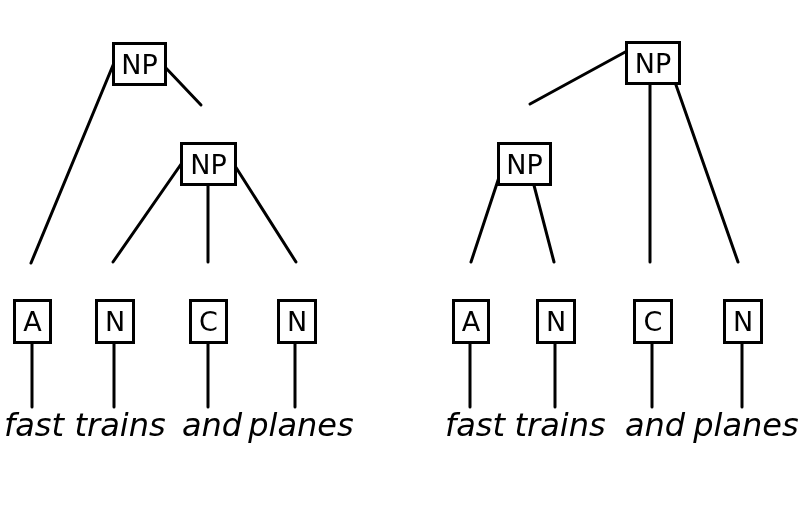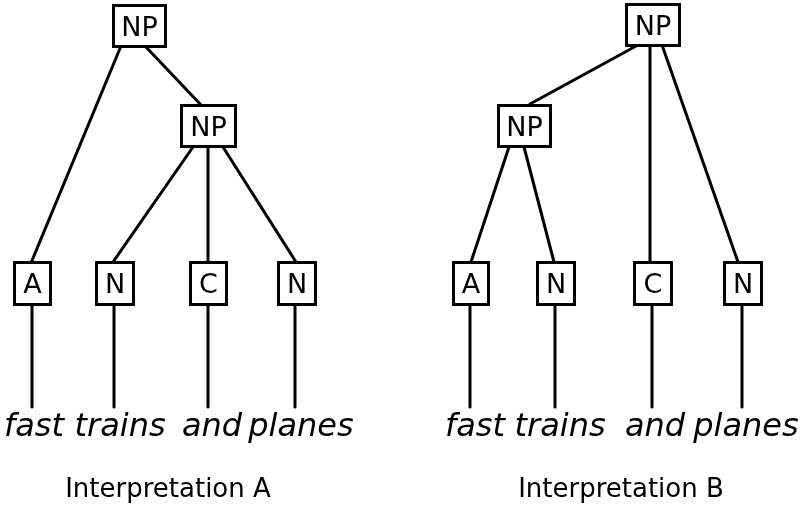--- a/index.html
+++ b/index.html
@@ -39,6 +39,7 @@
     font-size: 27px;
     line-height: 1;
     color: #000000;
+    margin-top: 38px;
   }
   .word {
     position: absolute;

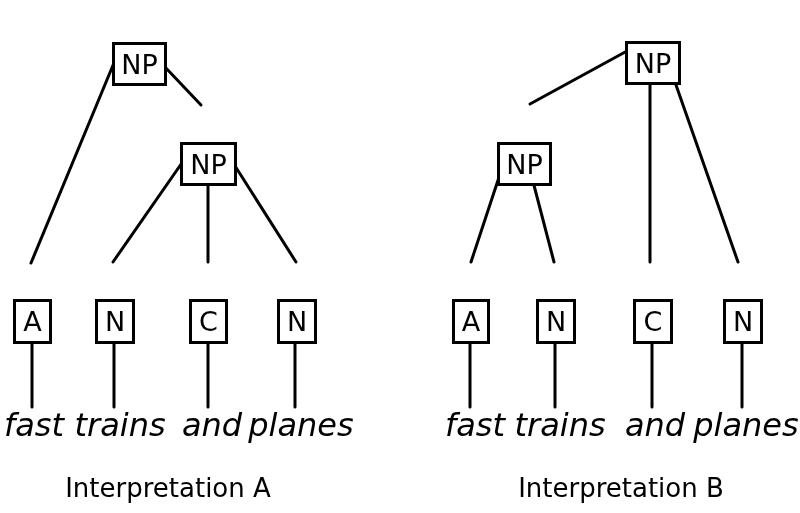--- a/index.html
+++ b/index.html
@@ -99,7 +99,6 @@
   <div class="word" style="left:212px; top:409px;">and</div>
   <div class="word" style="left:301px; top:409px;">planes</div>
 
-  <div class="caption" style="left:168px; top:475px;">Interpretation A</div>
 
   <div class="node-box" style="left:625px; top:3px;  width:56px; height:44px;">NP</div>
   <div class="node-box" style="left:497px; top:104px; width:55px; height:44px;">NP</div>

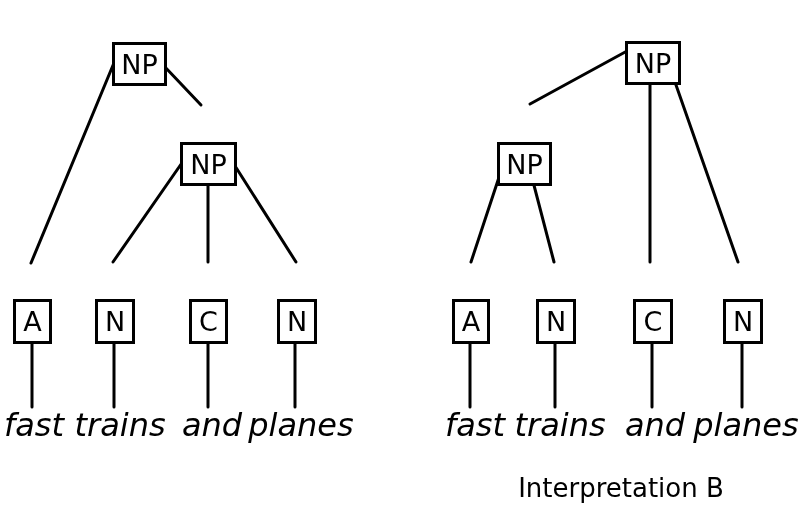--- a/index.html
+++ b/index.html
@@ -112,7 +112,6 @@
   <div class="word" style="left:655px; top:409px;">and</div>
   <div class="word" style="left:746px; top:409px;">planes</div>
 
-  <div class="caption" style="left:621px; top:475px;">Interpretation B</div>
 
 </div>
 

